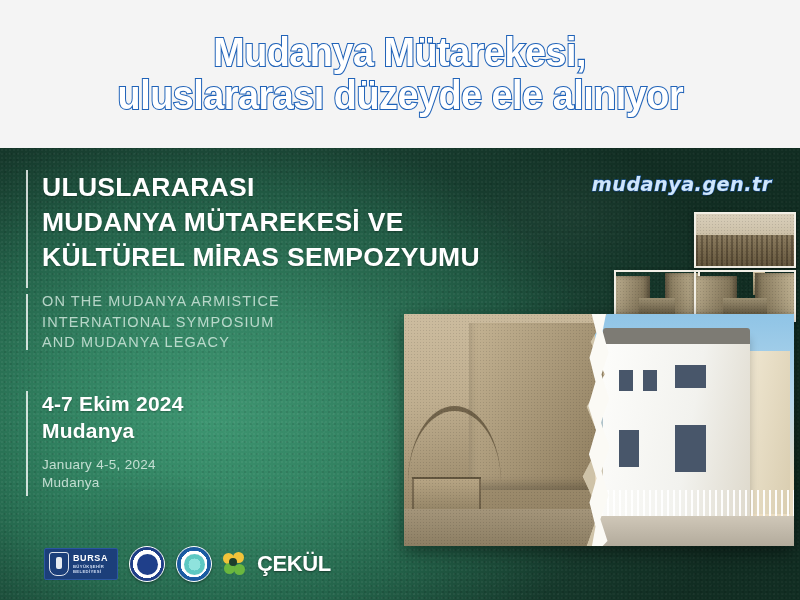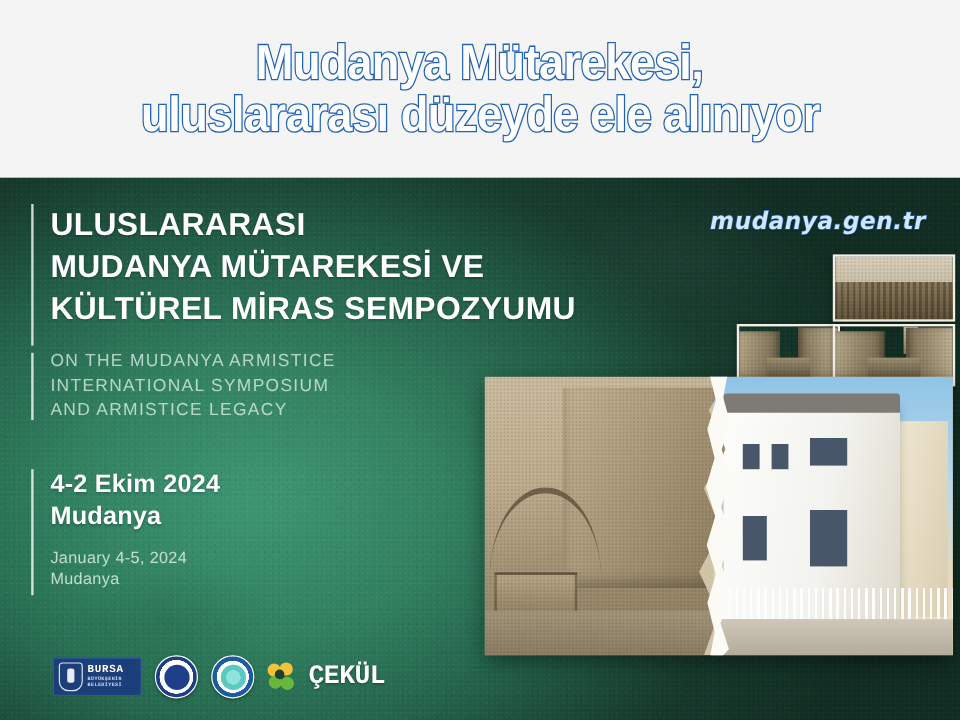--- a/index.html
+++ b/index.html
@@ -326,7 +326,7 @@
     <div class="subtitle-block">
       <div class="subtitle-line">ON THE MUDANYA ARMISTICE</div>
       <div class="subtitle-line">INTERNATIONAL SYMPOSIUM</div>
-      <div class="subtitle-line">AND ARMISTICE LEGACY</div>
+      <div class="subtitle-line">AND MUDANYA LEGACY</div>
     </div>
 
     <div class="date-block">

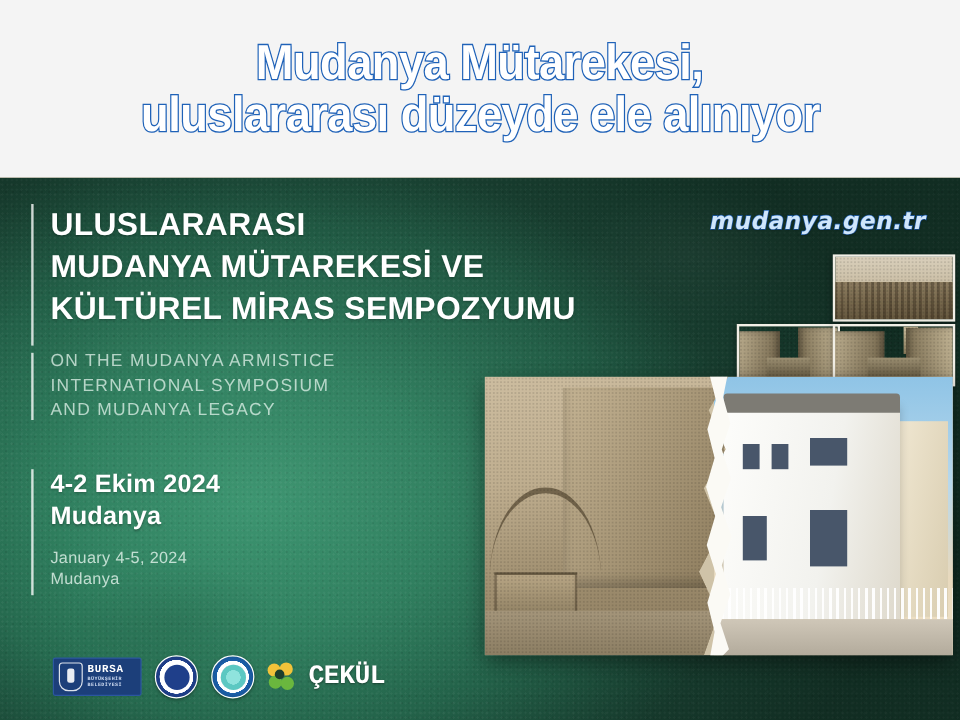--- a/index.html
+++ b/index.html
@@ -330,7 +330,7 @@
     </div>
 
     <div class="date-block">
-      <div class="date-main">4-2 Ekim 2024</div>
+      <div class="date-main">4-7 Ekim 2024</div>
       <div class="date-main">Mudanya</div>
       <div class="date-sub">January 4-5, 2024</div>
       <div class="date-sub" style="margin-top:0">Mudanya</div>

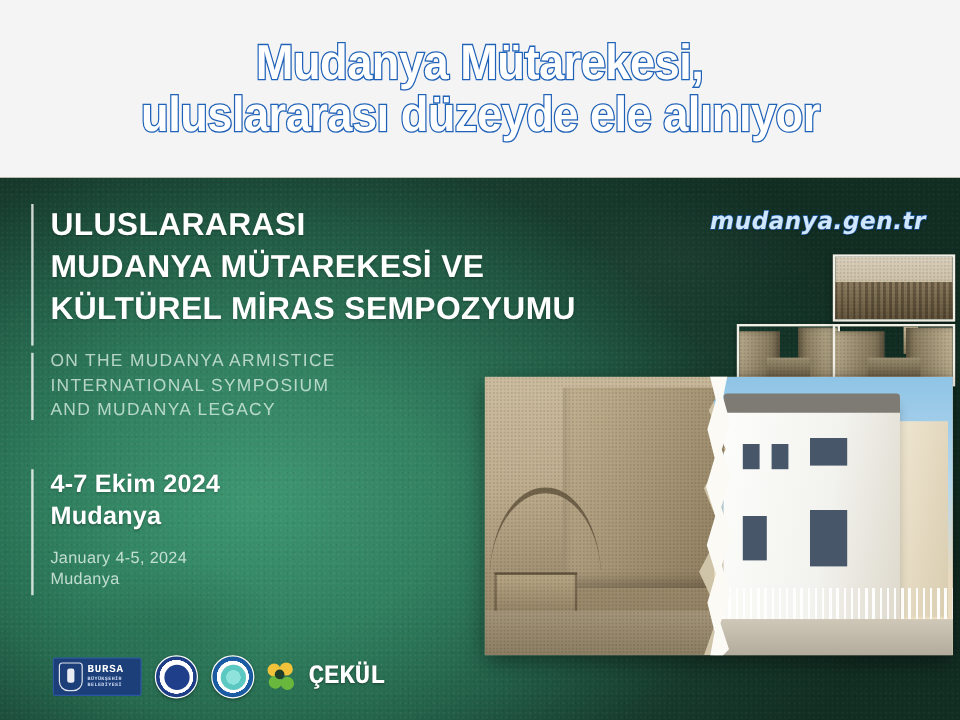--- a/index.html
+++ b/index.html
@@ -236,7 +236,7 @@
   
   .logobar{
     position:absolute;left:44px;top:394px;width:370px;height:44px;
-    display:flex;align-items:center;gap:11px;font-family:Liberation Mono, monospace;
+    display:flex;align-items:center;gap:11px;
   }
   .logo{position:relative;flex:0 0 auto;}
 

